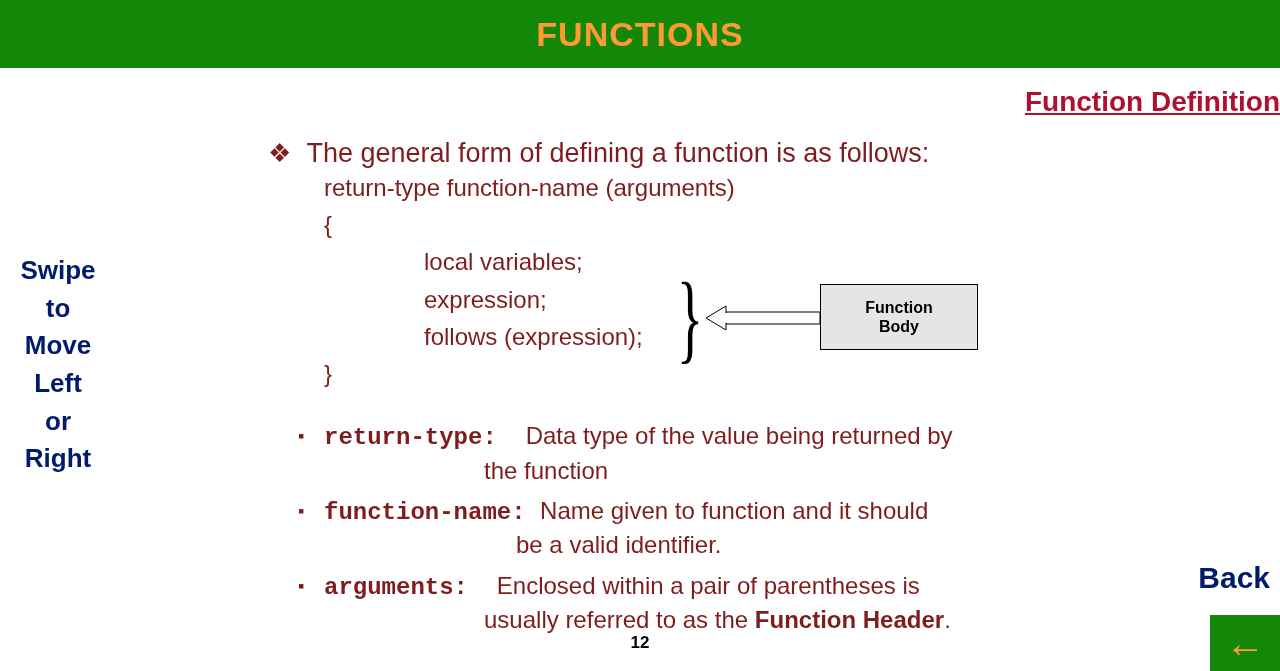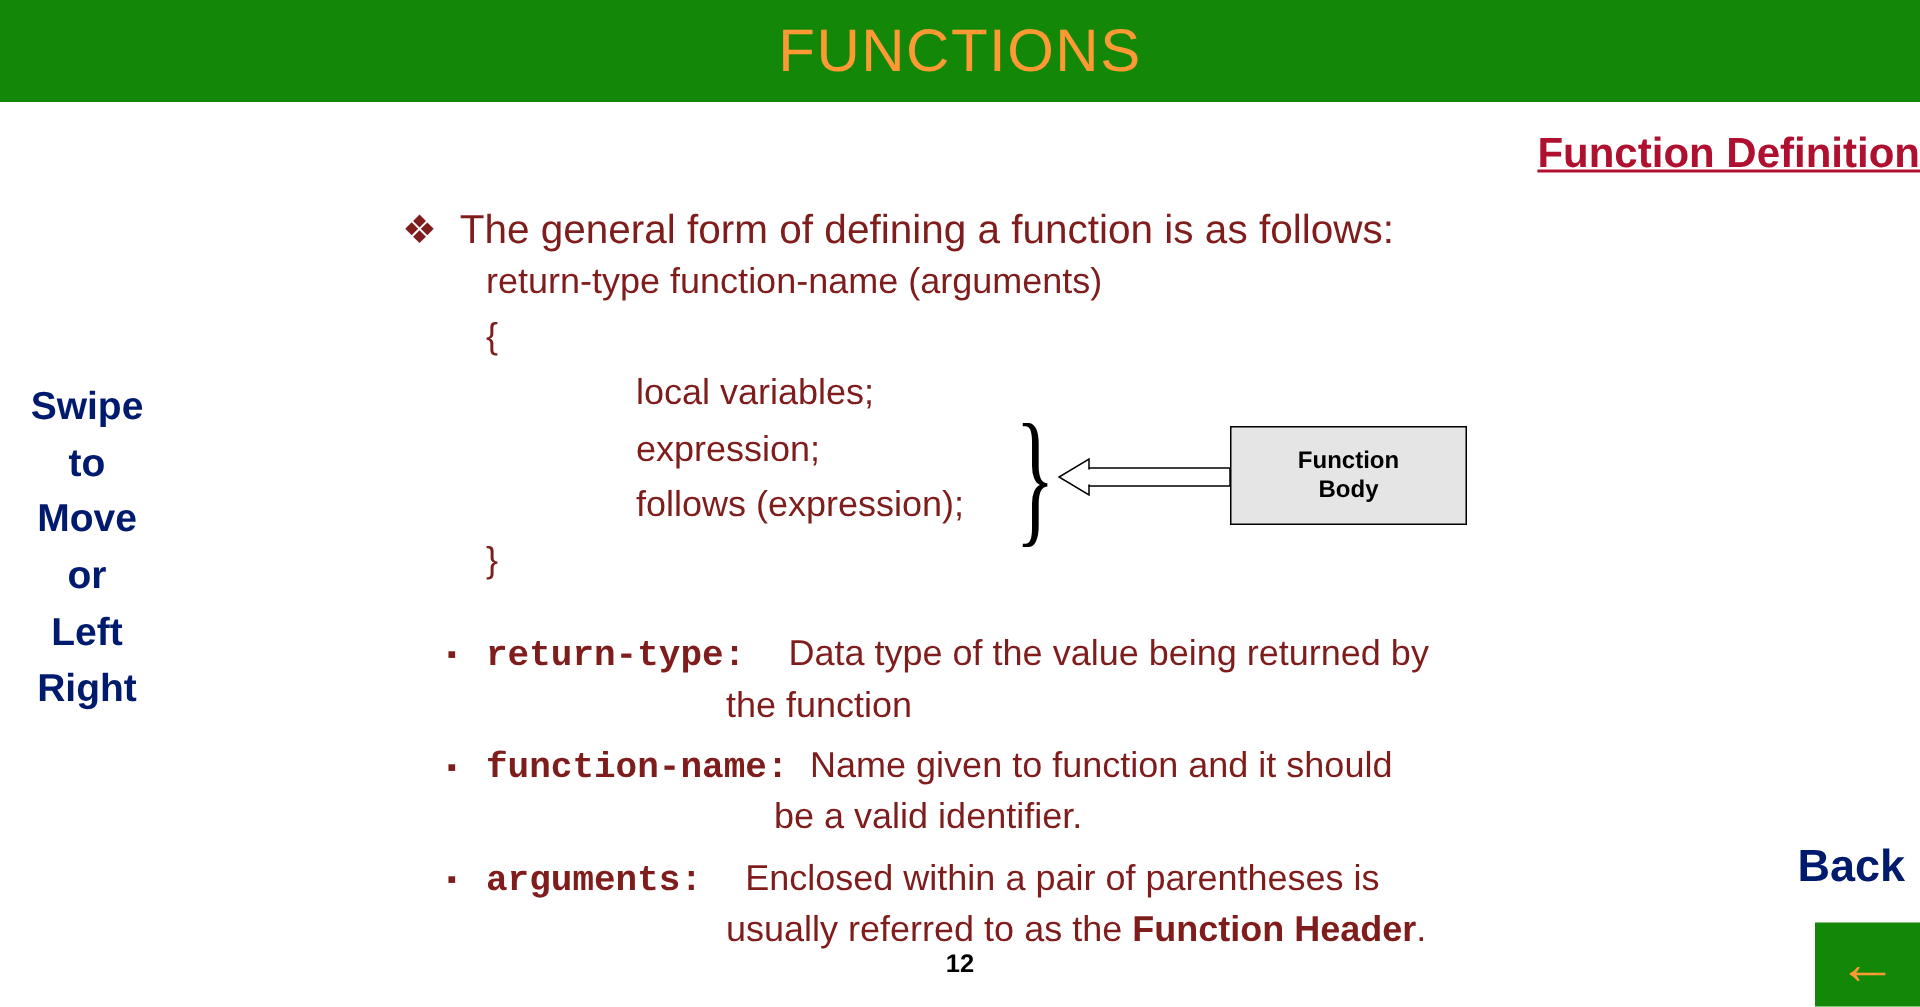--- a/index.html
+++ b/index.html
@@ -5,7 +5,7 @@
   * { box-sizing: border-box; margin: 0; padding: 0; }
   html, body { width: 1280px; height: 671px; font-family: Arial, Helvetica, sans-serif; background: #fff; overflow: hidden; }
   .header { width: 100%; height: 68px; background: #138808; display: flex; align-items: center; justify-content: center; }
-  .header-title { color: #ff9933; font-size: 40px; font-weight: normal; letter-spacing: 1px; }
+  .header-title { color: #ff9933; font-size: 34px; font-weight: bold; letter-spacing: 1px; }
   .subtitle { text-align: right; color: #b01030; font-size: 28px; font-weight: bold; text-decoration: underline; margin-top: 18px; }
   .swipe-hint { position: absolute; left: 8px; top: 252px; width: 100px; color: #001a6e; font-size: 26px; font-weight: bold; text-align: center; line-height: 1.45; }
   .content { position: absolute; left: 268px; top: 138px; width: 820px; color: #7f1d1d; }

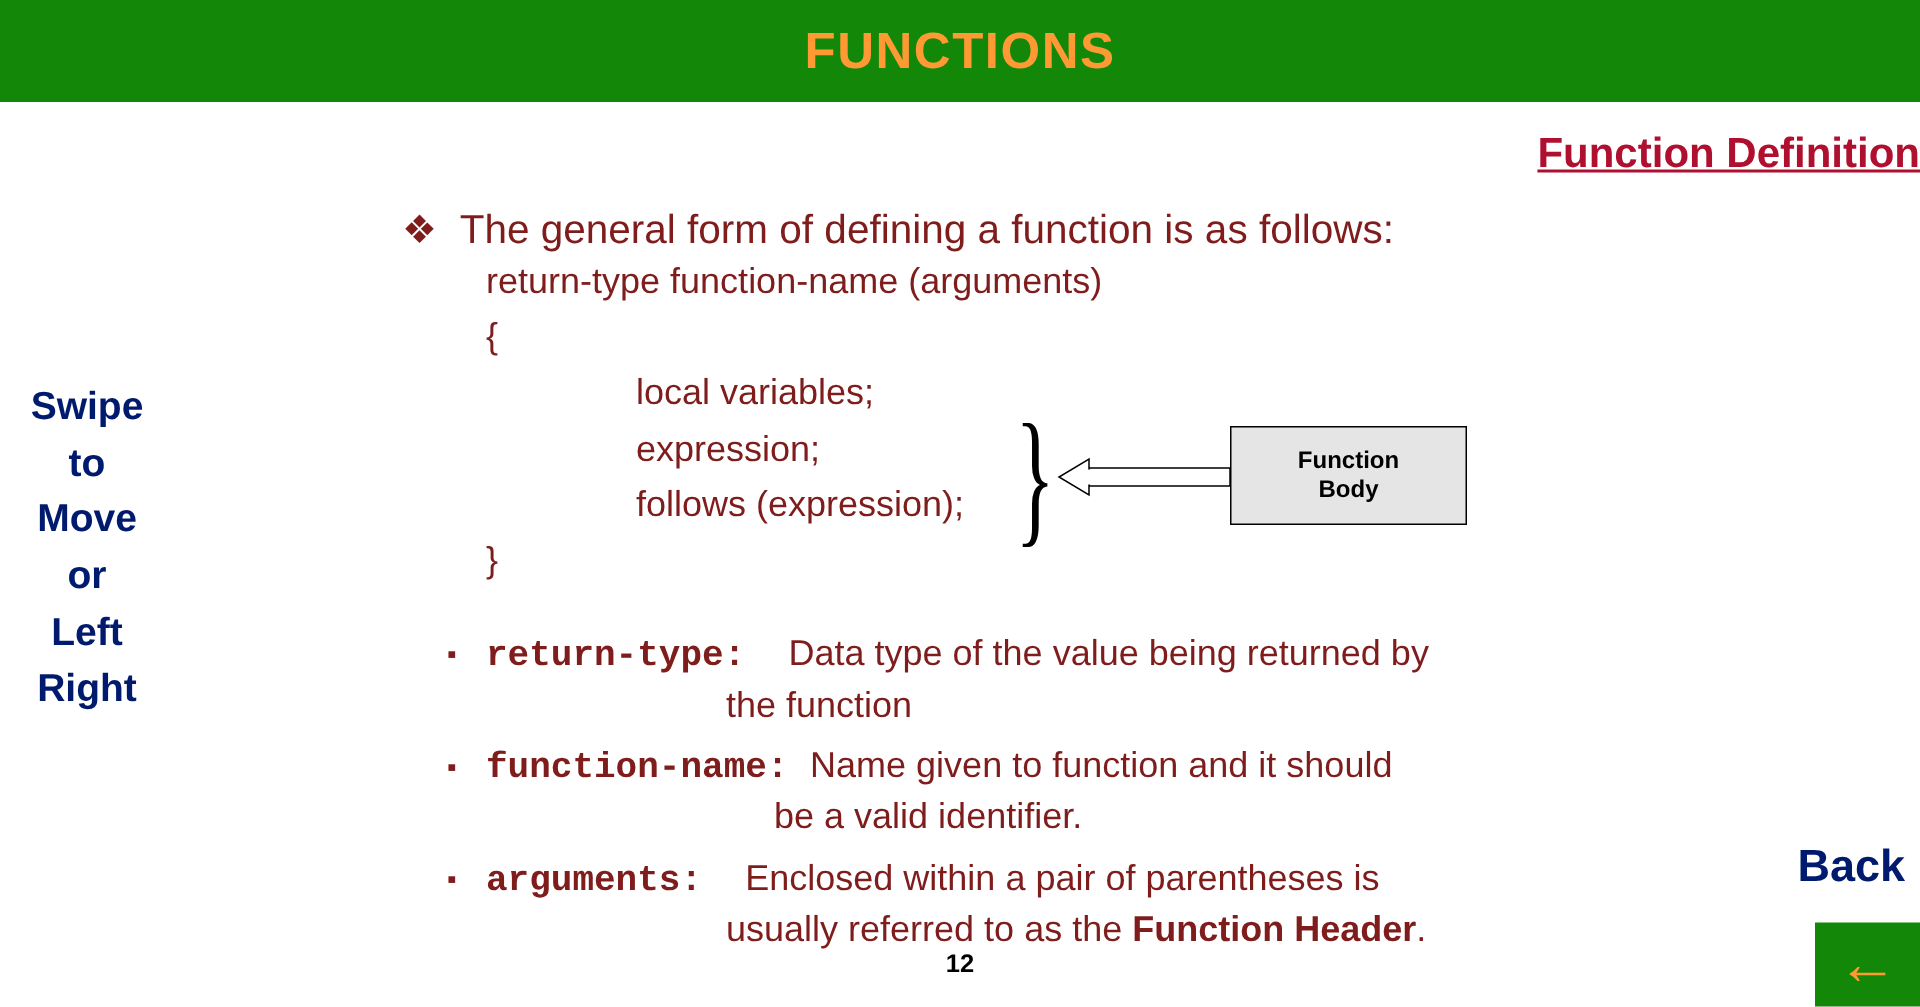--- a/index.html
+++ b/index.html
@@ -39,8 +39,8 @@
   <div>Swipe</div>
   <div>to</div>
   <div>Move</div>
+  <div>Left</div>
   <div>or</div>
-  <div>Left</div>
   <div>Right</div>
 </div>
 

